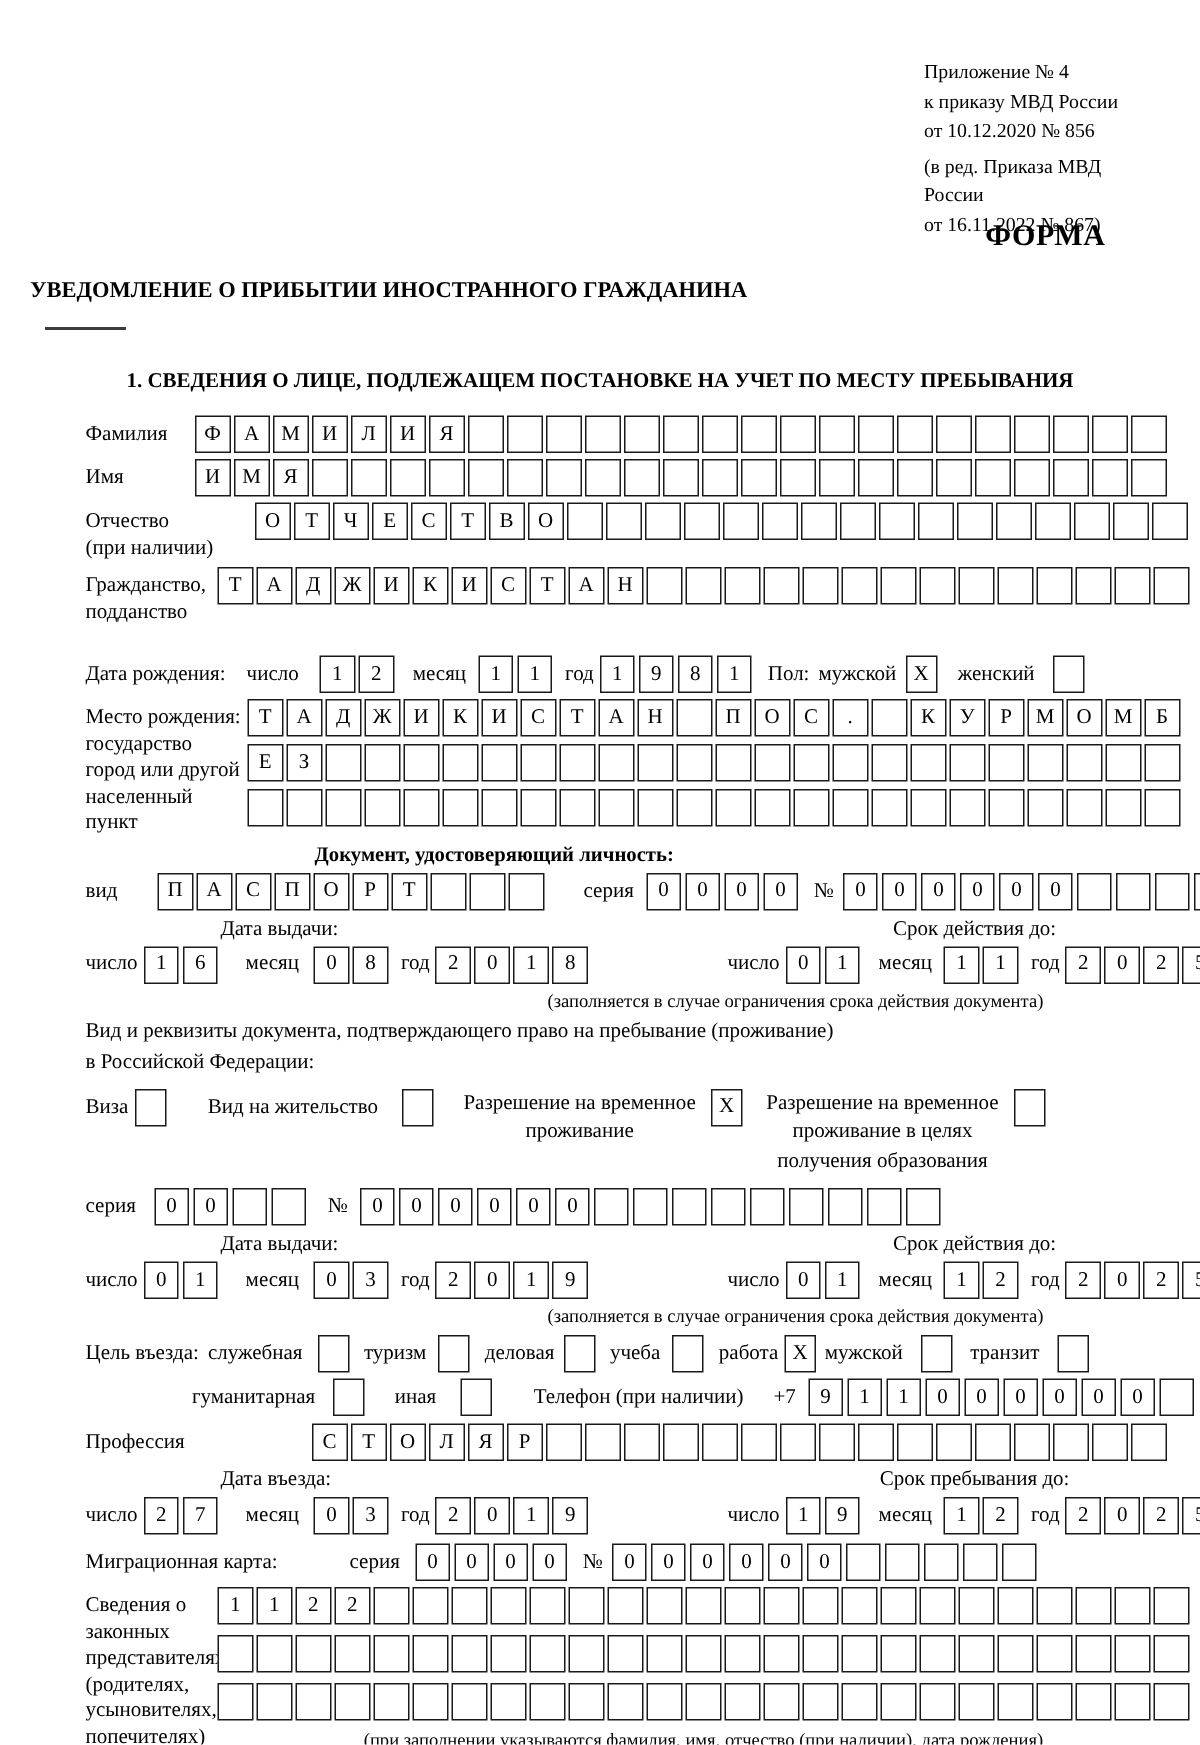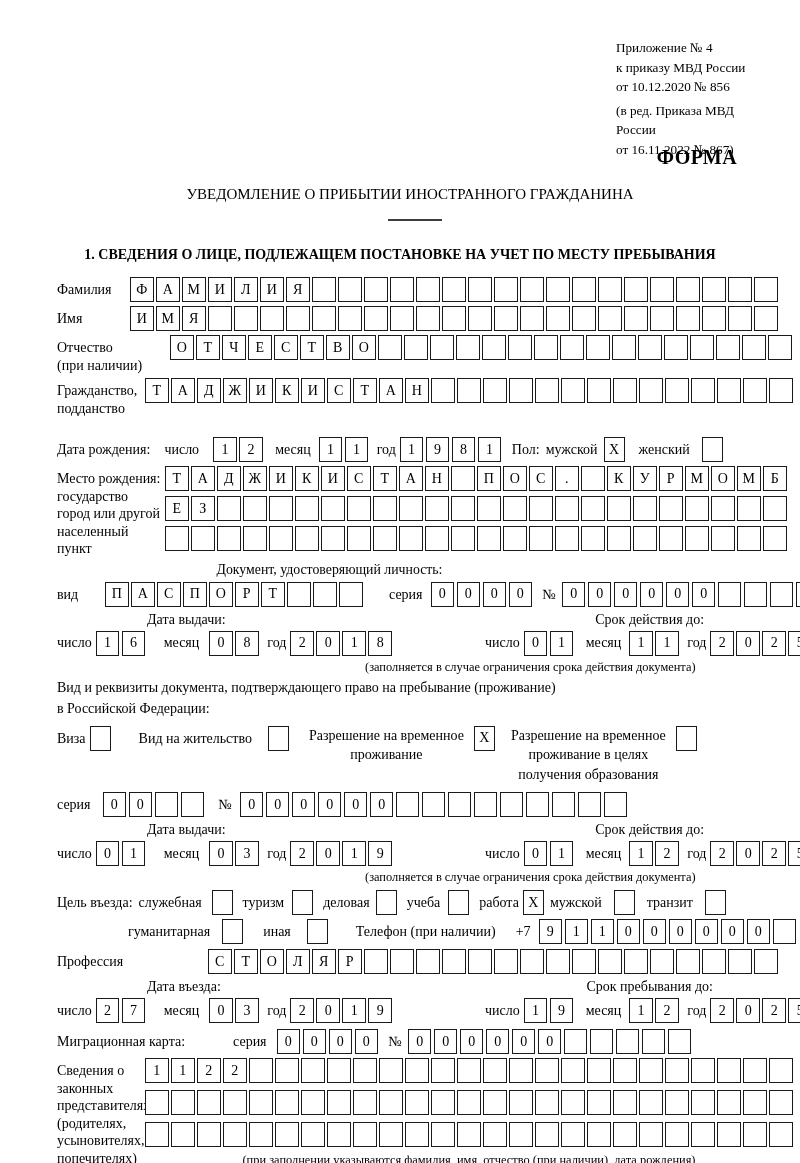--- a/index.html
+++ b/index.html
@@ -11,8 +11,8 @@
   .hdr { position:absolute; left:616px; top:38px; font-size:13.2px; line-height:19.5px; }
   .hdr .gap { margin-top:4px; }
   .forma { position:absolute; top:146px; right:35px; font-weight:700; font-size:20px; letter-spacing:.4px; }
-  .title { position:absolute; top:183px; left:20px; width:780px; text-align:center;
-           font-weight:400; font-size:15px; line-height:22px; }
+  .title { position:absolute; top:183px; left:20px; width:780px; 
+           font-weight:700; font-size:15px; line-height:22px; }
   .blank { display:inline-block; width:54px; height:13px; border-bottom:2.2px solid #3c3c3c; margin-left:10px; }
   .sect  { position:absolute; top:247px; left:0; width:800px; text-align:center; font-weight:700; font-size:14px; }
 

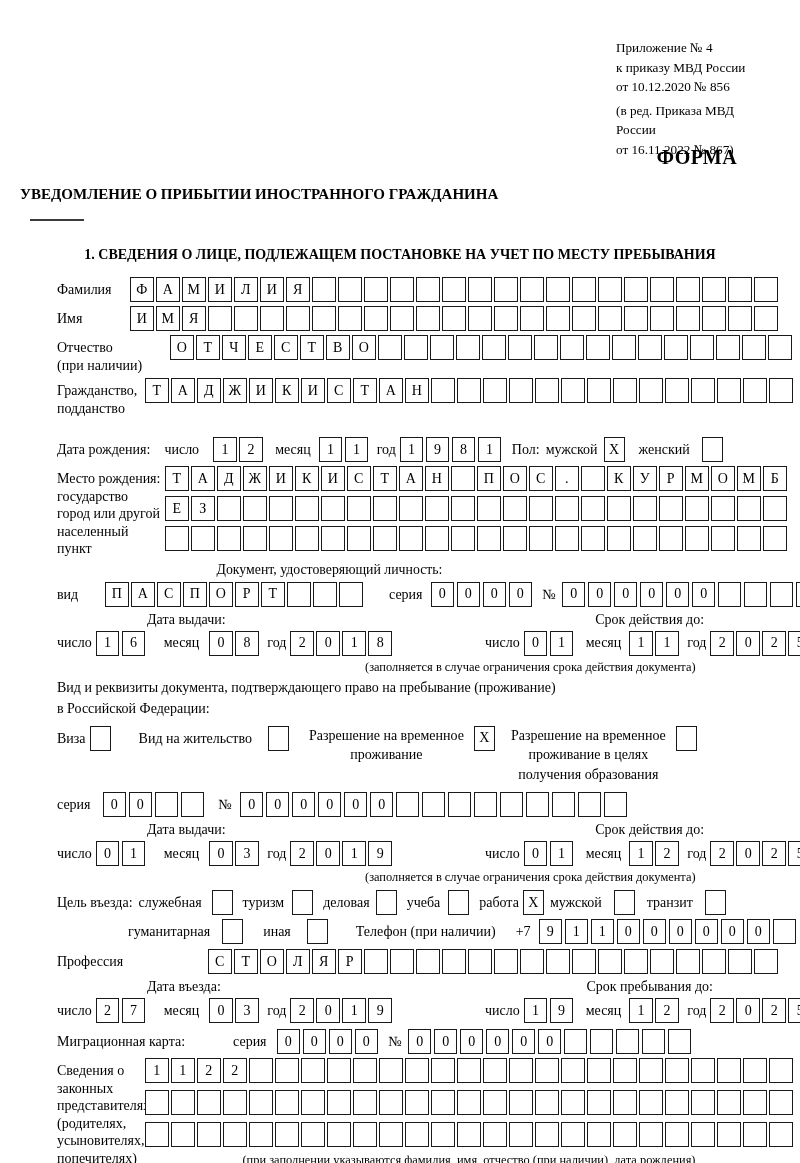--- a/index.html
+++ b/index.html
@@ -34,7 +34,7 @@
   .cbx  { width:21px; height:25px; border:1.6px solid #1a1a1a;
           display:flex; align-items:center; justify-content:center; font-size:14px; flex:none; background:#fff; }
 
-  .center-h { width:545px; text-align:center; font-weight:400; font-size:13.8px; margin:1px 0 4px; }
+  .center-h { width:545px; text-align:center; font-weight:700; font-size:13.8px; margin:1px 0 4px; }
 
   .dp { display:flex; margin-top:2px; }
   .dp-l { width:352px; flex:none; }

